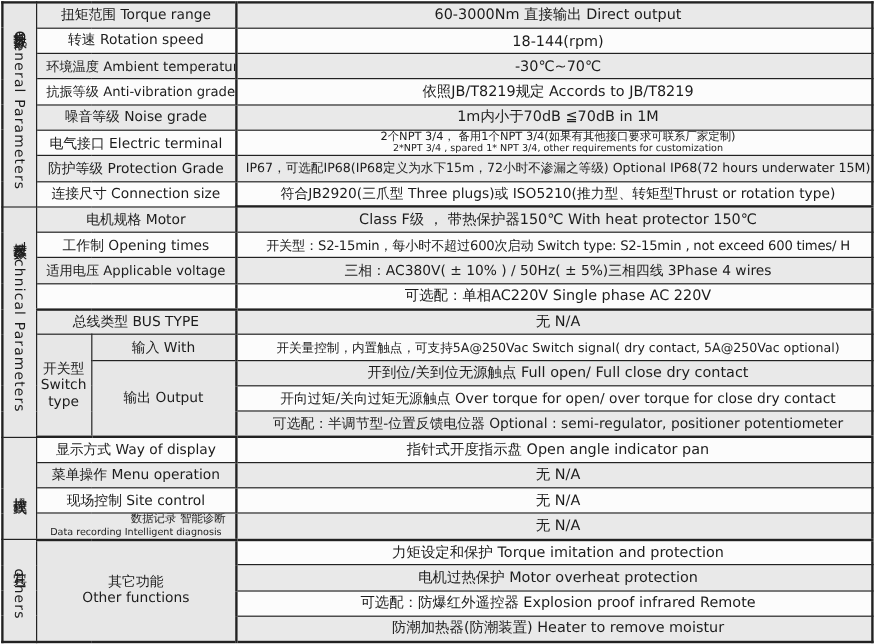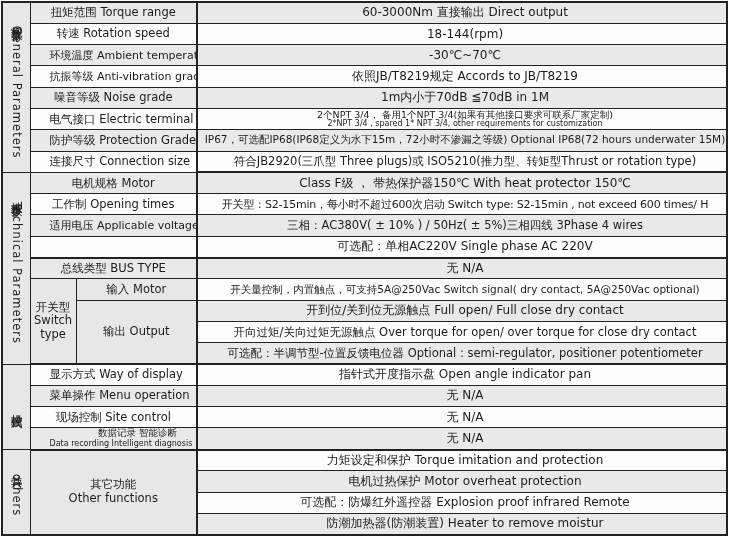--- a/index.html
+++ b/index.html
@@ -46,7 +46,7 @@
     text-align:center;
     font-size:11.5px;
     white-space:nowrap;
-    padding:0 19px;
+    padding:0 8px;
   }
   td.lab.fs11{font-size:11px;}
   

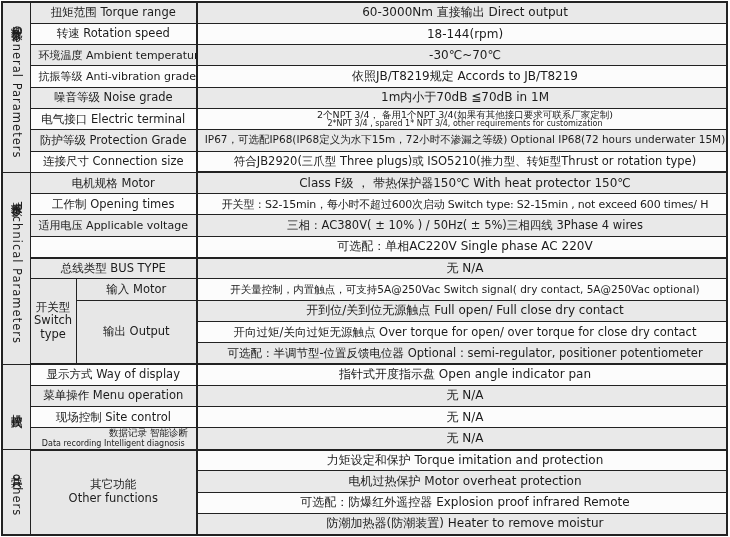--- a/index.html
+++ b/index.html
@@ -146,7 +146,7 @@
         <div>Switch</div>
         <div>type</div>
       </td>
-      <td class="lab merged">输入 Motor</td>
+      <td class="lab merged">输入 With</td>
       <td class="val fs105">开关量控制，内置触点，可支持5A@250Vac Switch signal( dry contact,  5A@250Vac optional)</td>
     </tr>
     <tr class="g">

